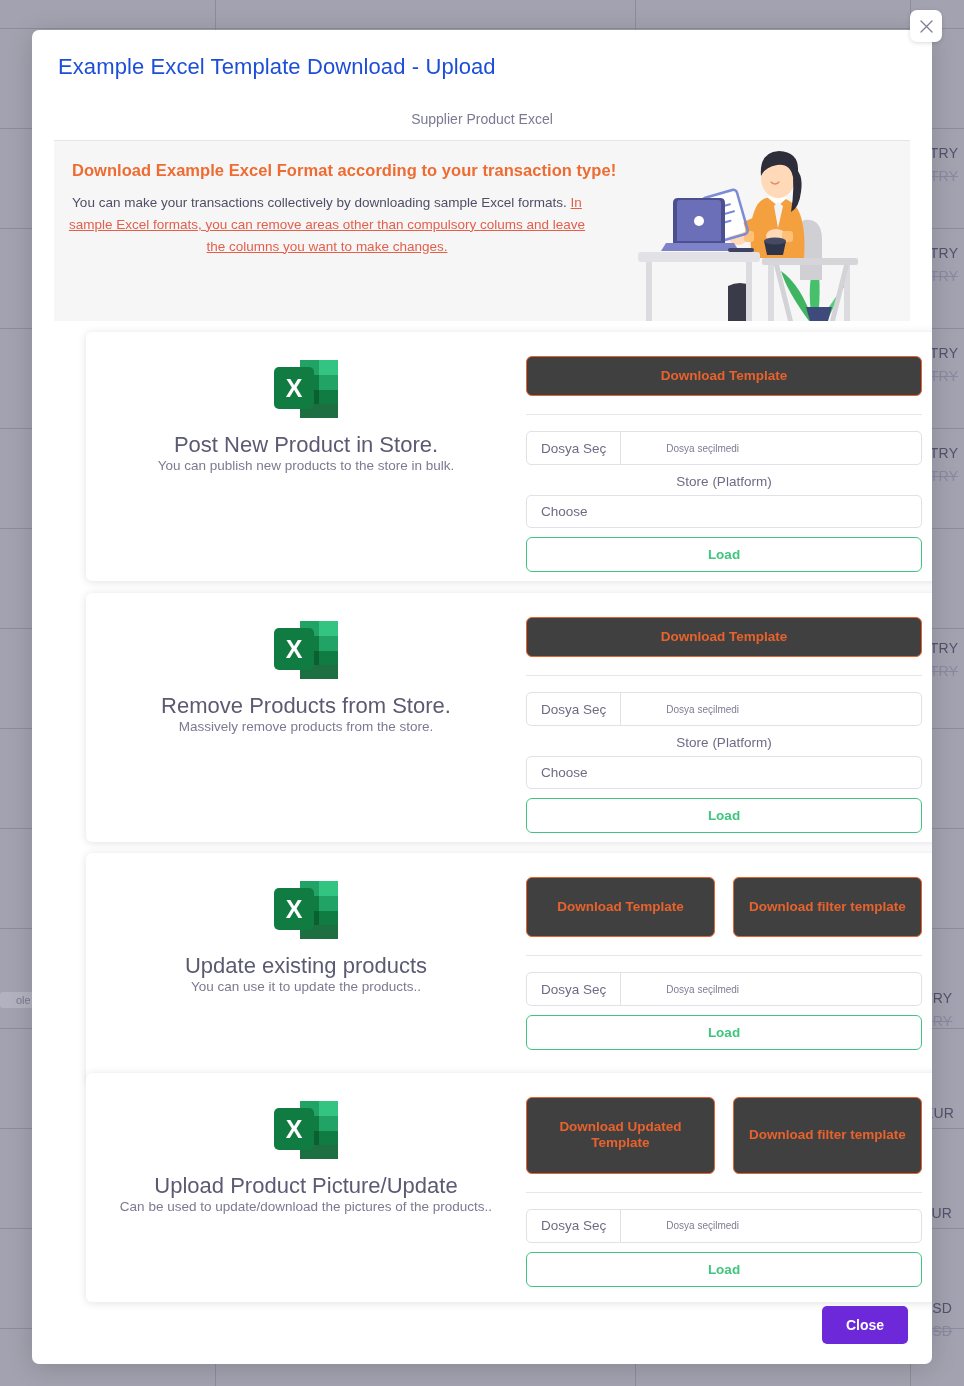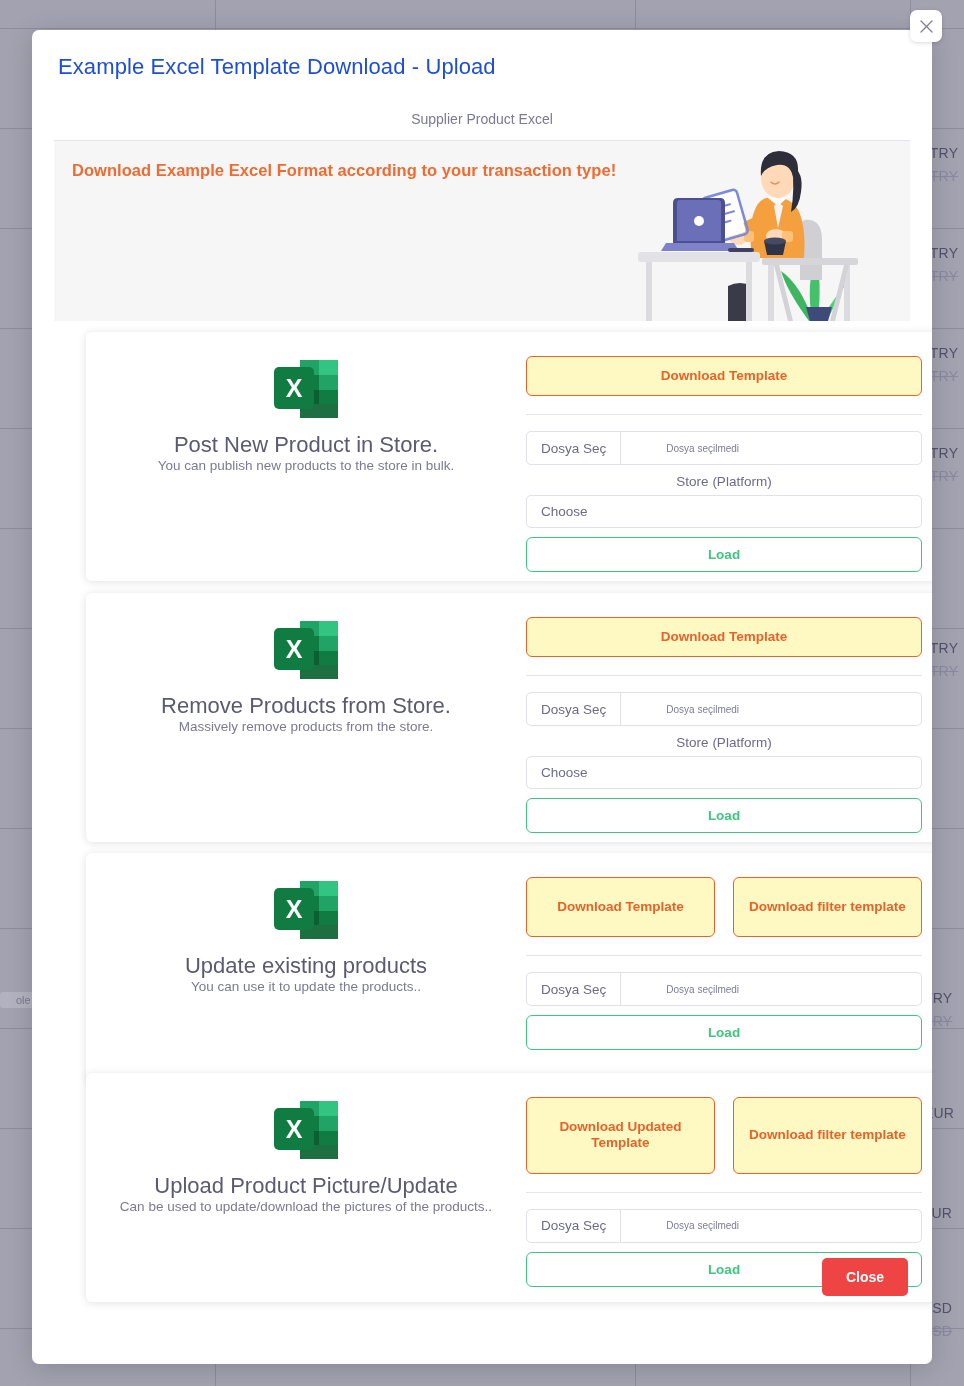--- a/index.html
+++ b/index.html
@@ -344,6 +344,7 @@
 
   <div class="banner">
     <div class="banner-head">Download Example Excel Format according to your transaction type!</div>
+    <div class="banner-body"><span>You can make your transactions collectively by downloading sample Excel formats. </span><span class="warn">In sample Excel formats, you can remove areas other than compulsory colums and leave the columns you want to make changes.</span></div>
 
     <svg class="banner-art" viewBox="0 0 300 185">
 

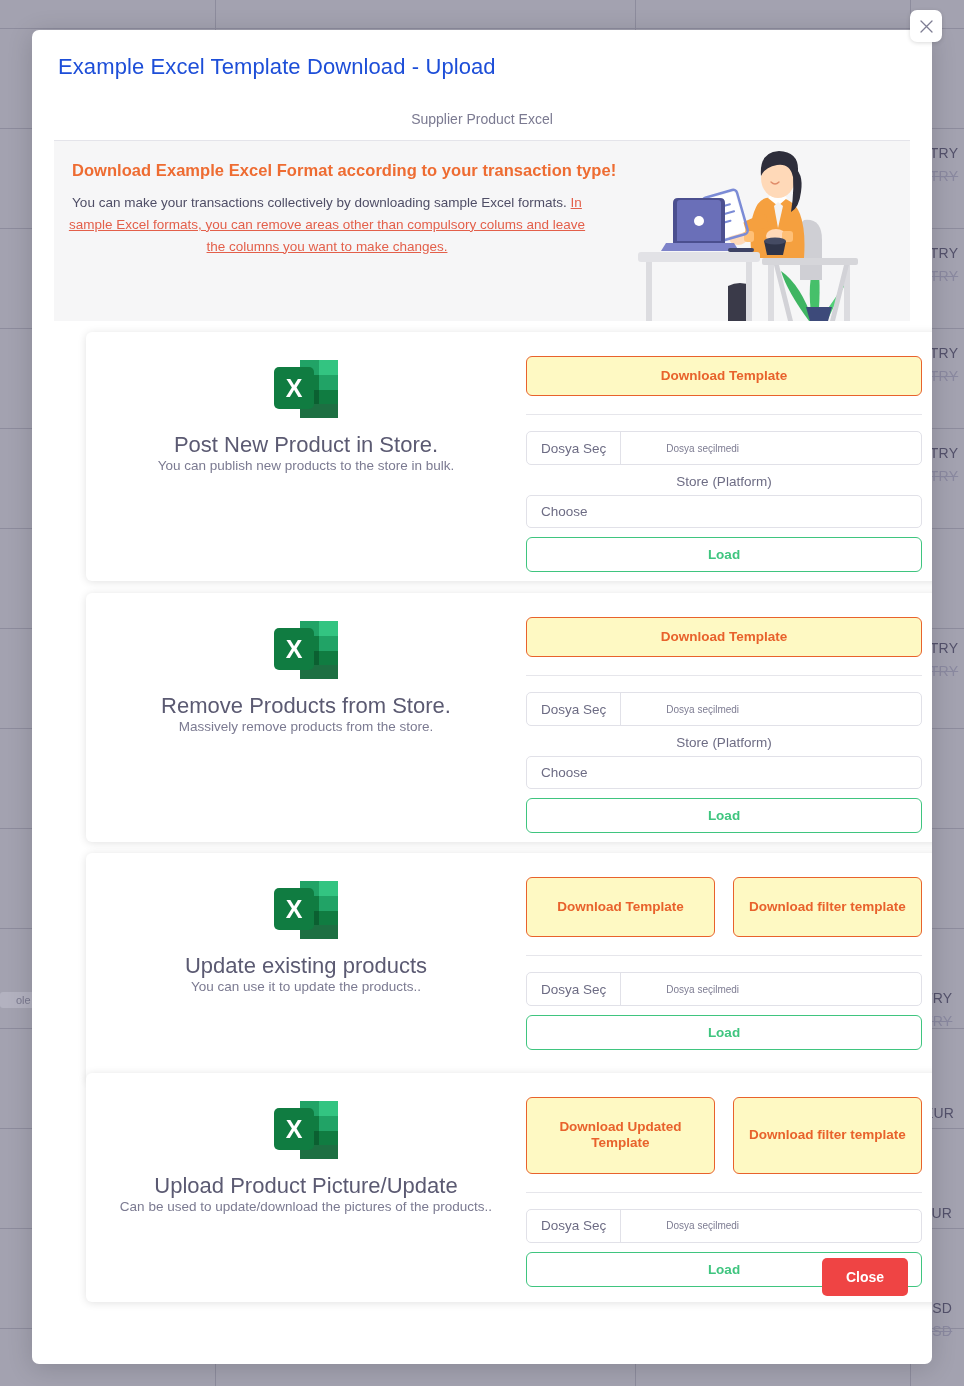--- a/index.html
+++ b/index.html
@@ -184,7 +184,7 @@
   .btn-row { display: flex; gap: 18px; }
   .btn-outline-orange {
     flex: 1;
-    background: #fef9c3;
+    background: #404040;
     border: 1px solid #e8622c;
     color: #e8622c;
     font-size: 13.5px;

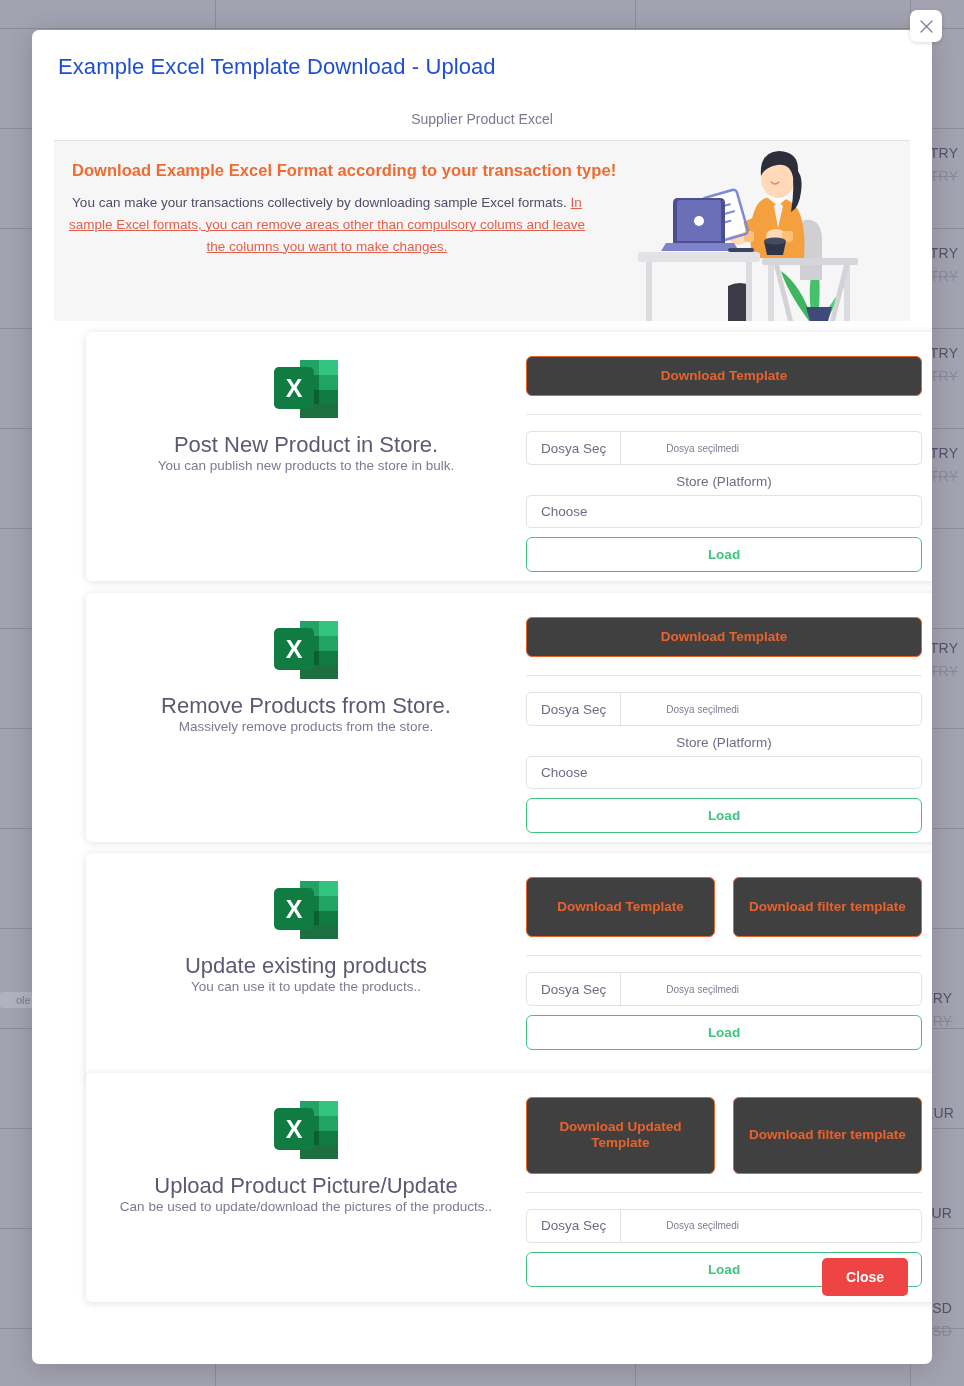--- a/index.html
+++ b/index.html
@@ -270,8 +270,8 @@
   .footer-close {
     position: absolute;
     right: 24px;
-    top: 1228px;
-    background: #ef4444;
+    top: 1276px;
+    background: #6d28d9;
     color: #fff;
     font-size: 14px;
     font-weight: bold;

